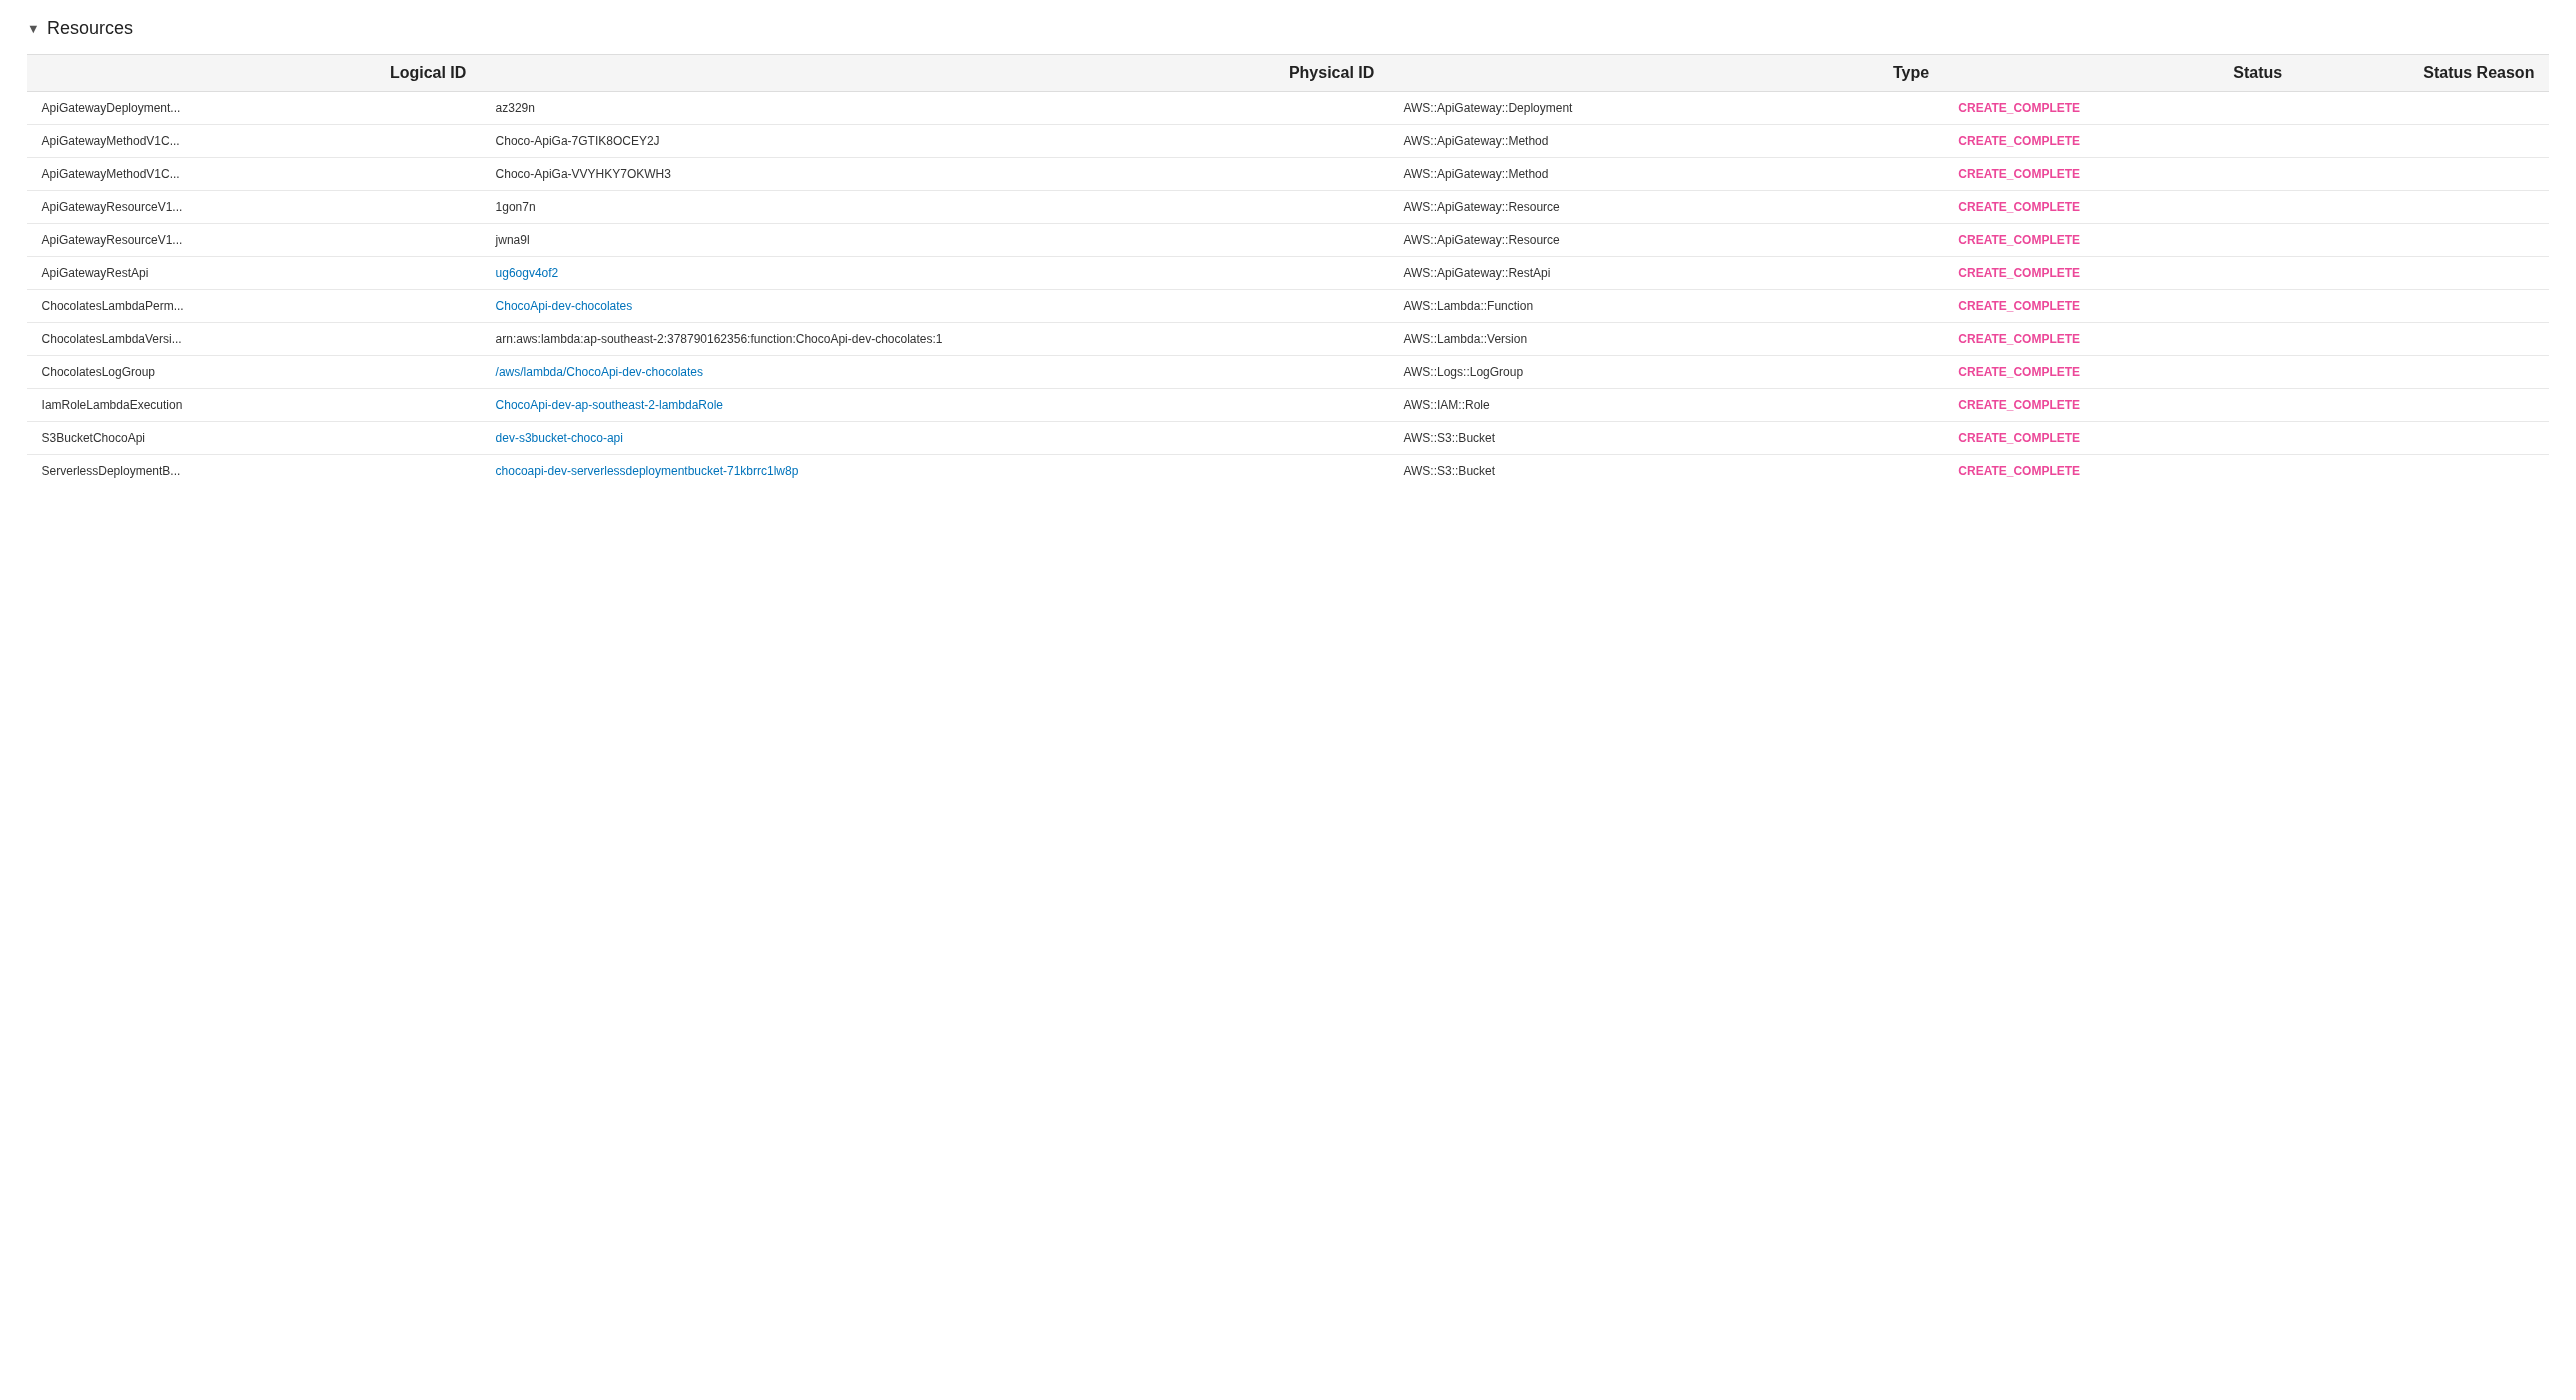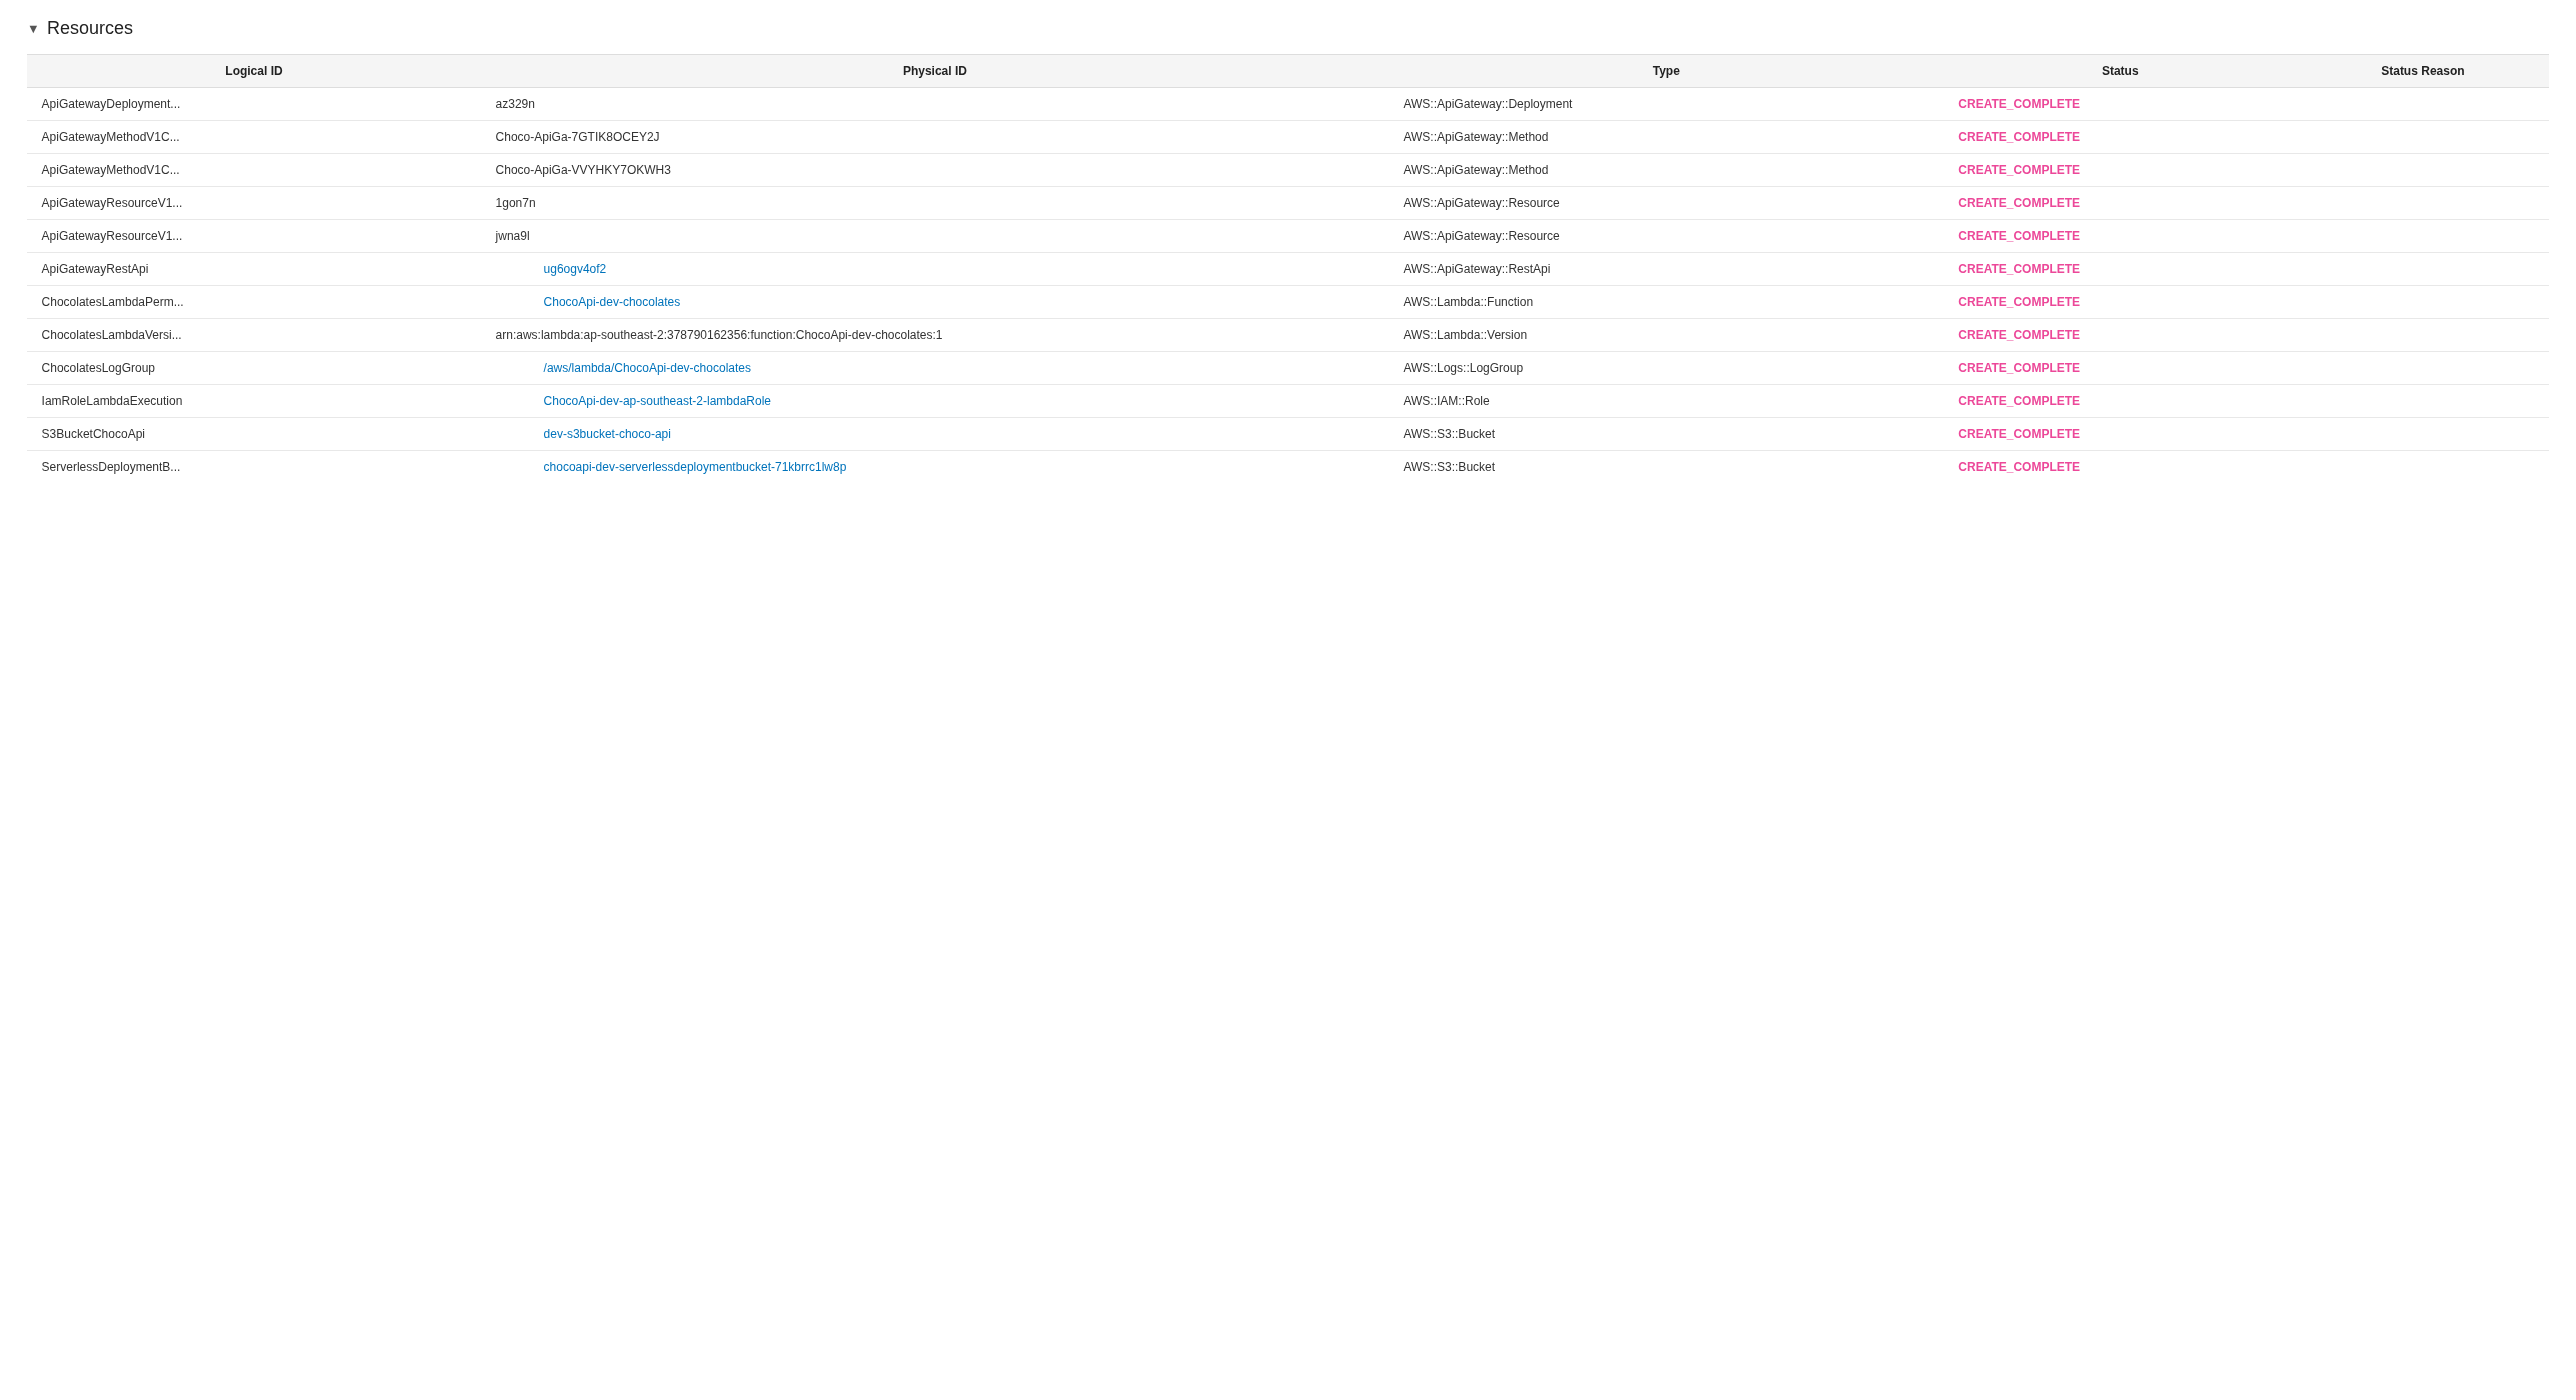--- a/index.html
+++ b/index.html
@@ -32,10 +32,10 @@
       background: #f5f5f5;
     }
     thead th {
-      text-align: center;
+      text-align: right;
       padding: 9px 14.6px;
       font-weight: 700;
-      font-size: 12px;
+      font-size: 16px;
       color: #222;
       border-bottom: 0.9px solid #ddd;
     }

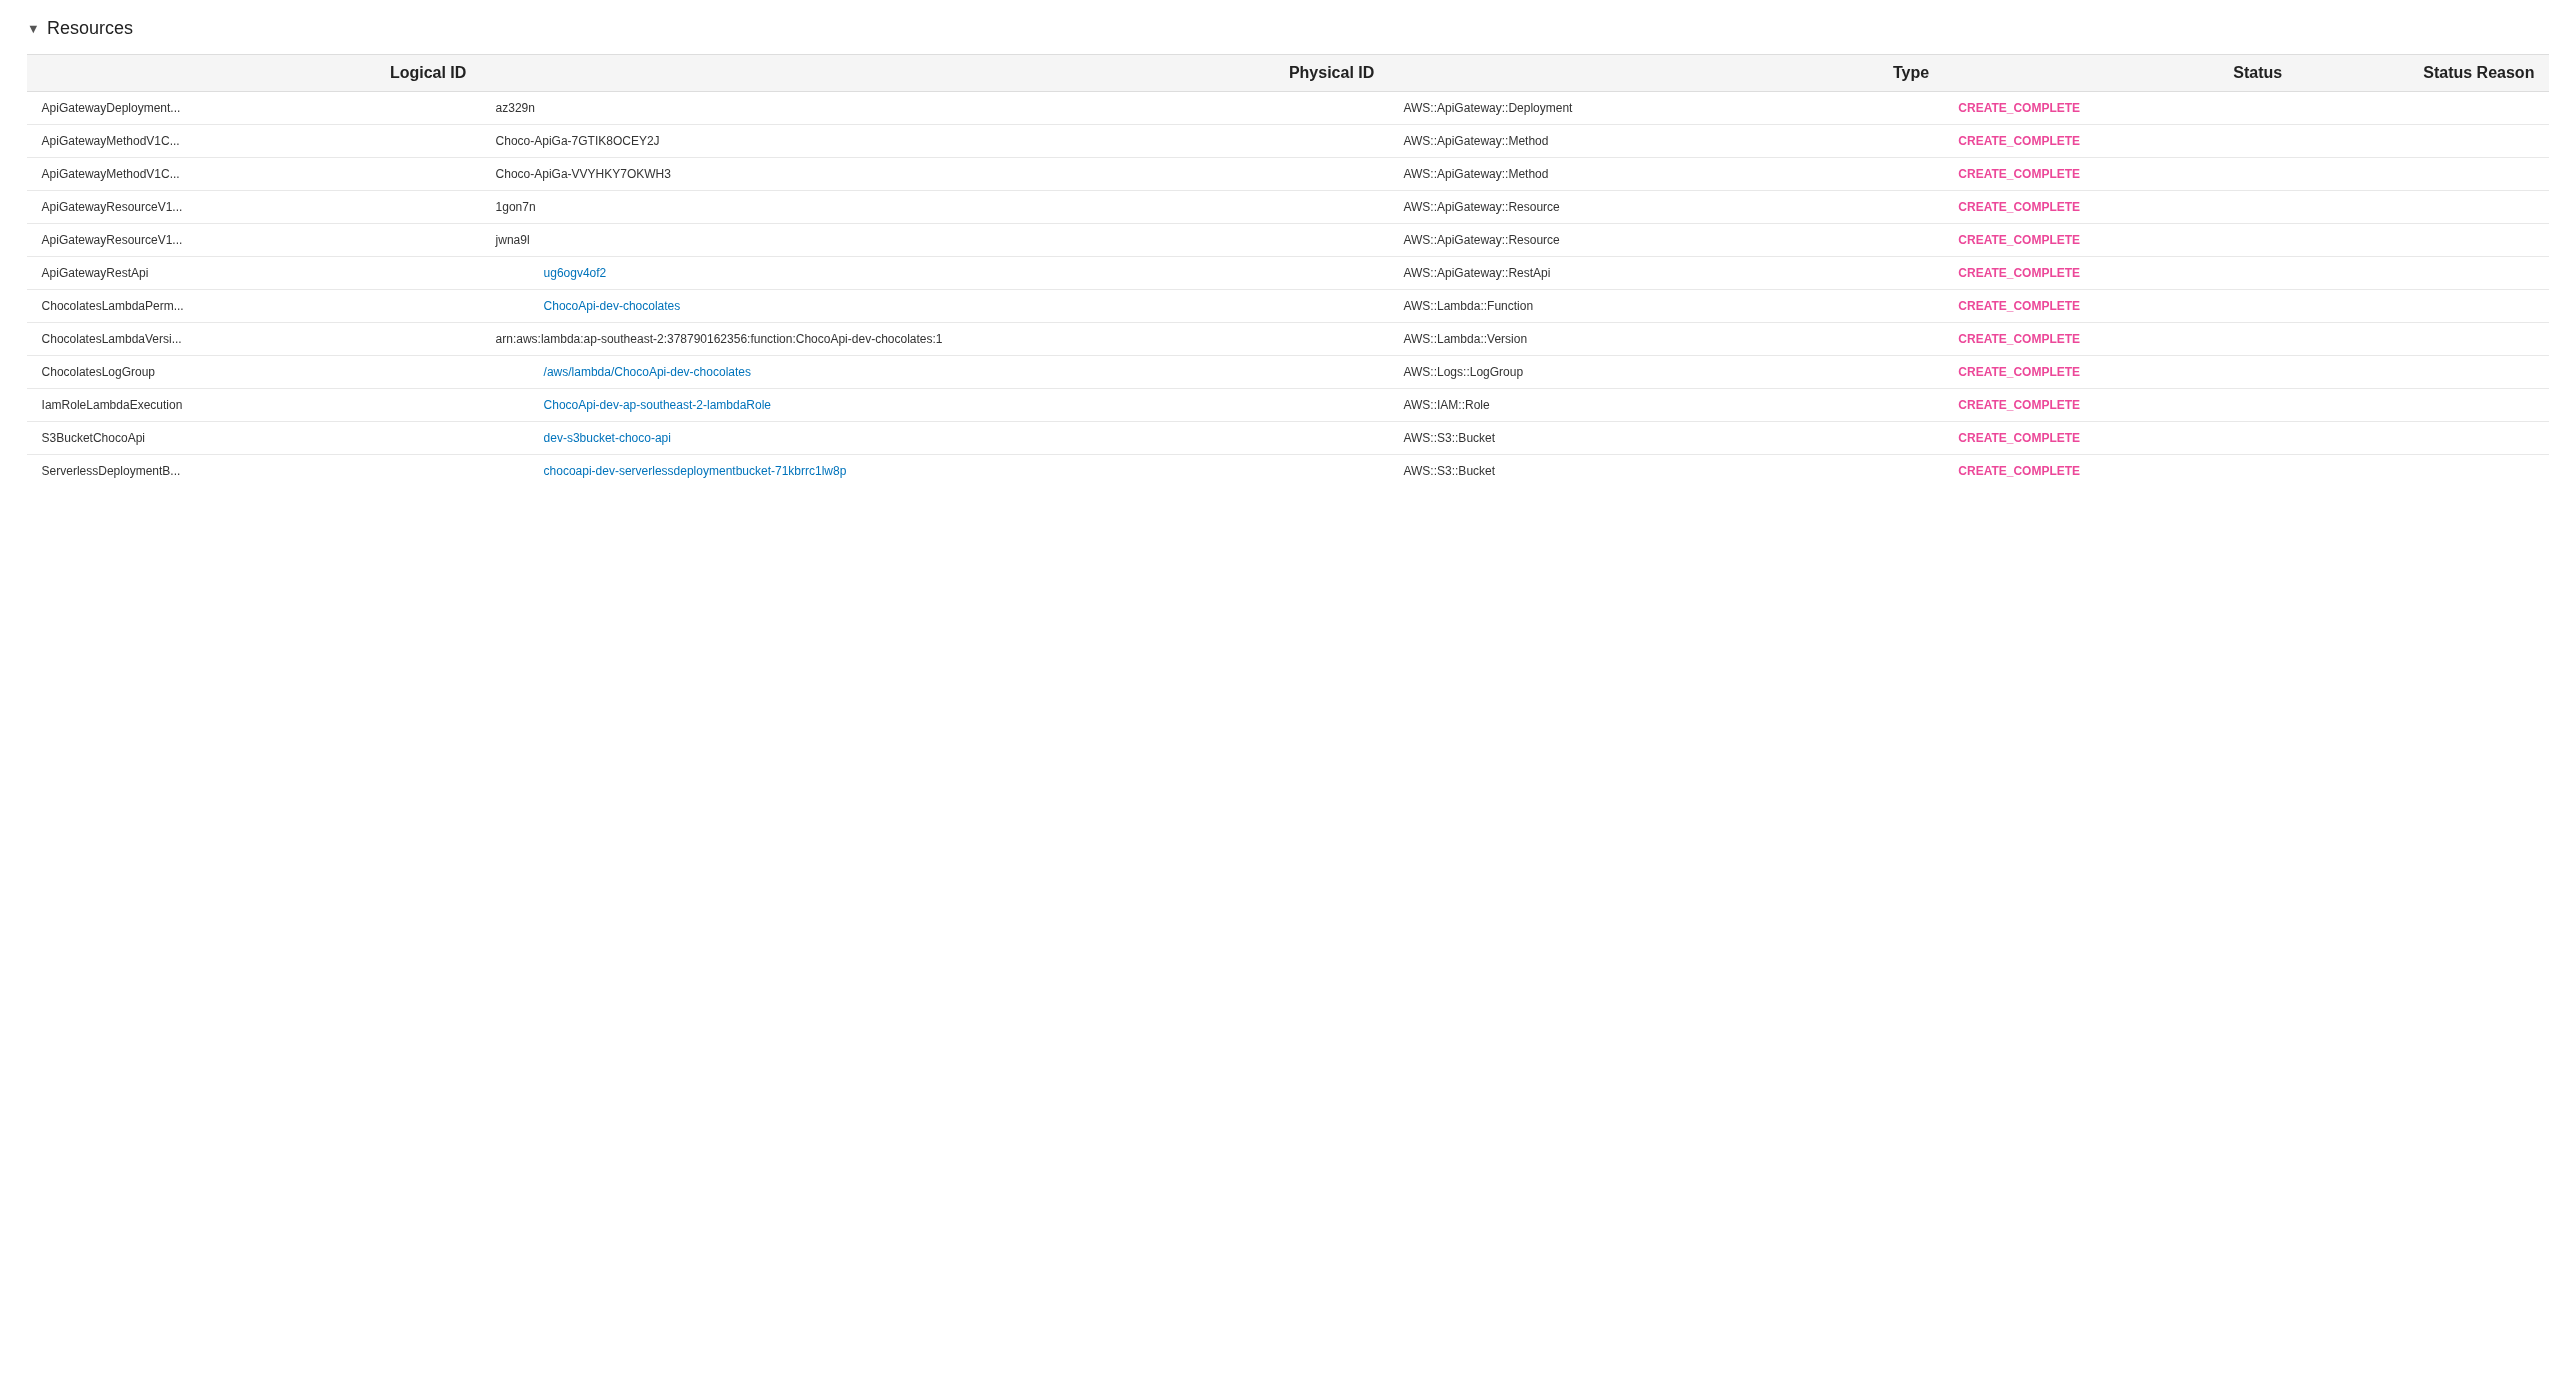--- a/index.html
+++ b/index.html
@@ -59,7 +59,6 @@
     .link {
       color: #0073bb;
       text-decoration: none;
-      margin-left: 48px;
     }
     .status-complete {
       color: #ec4899;

